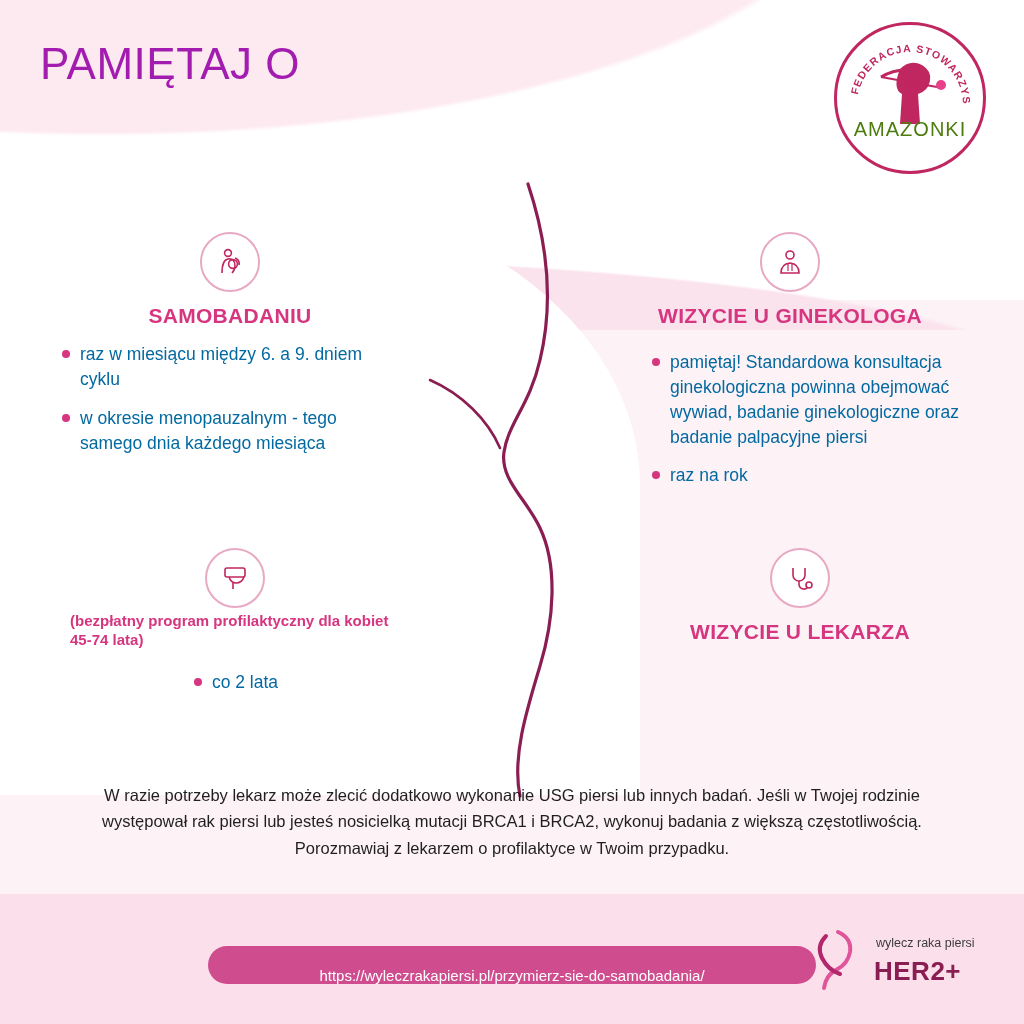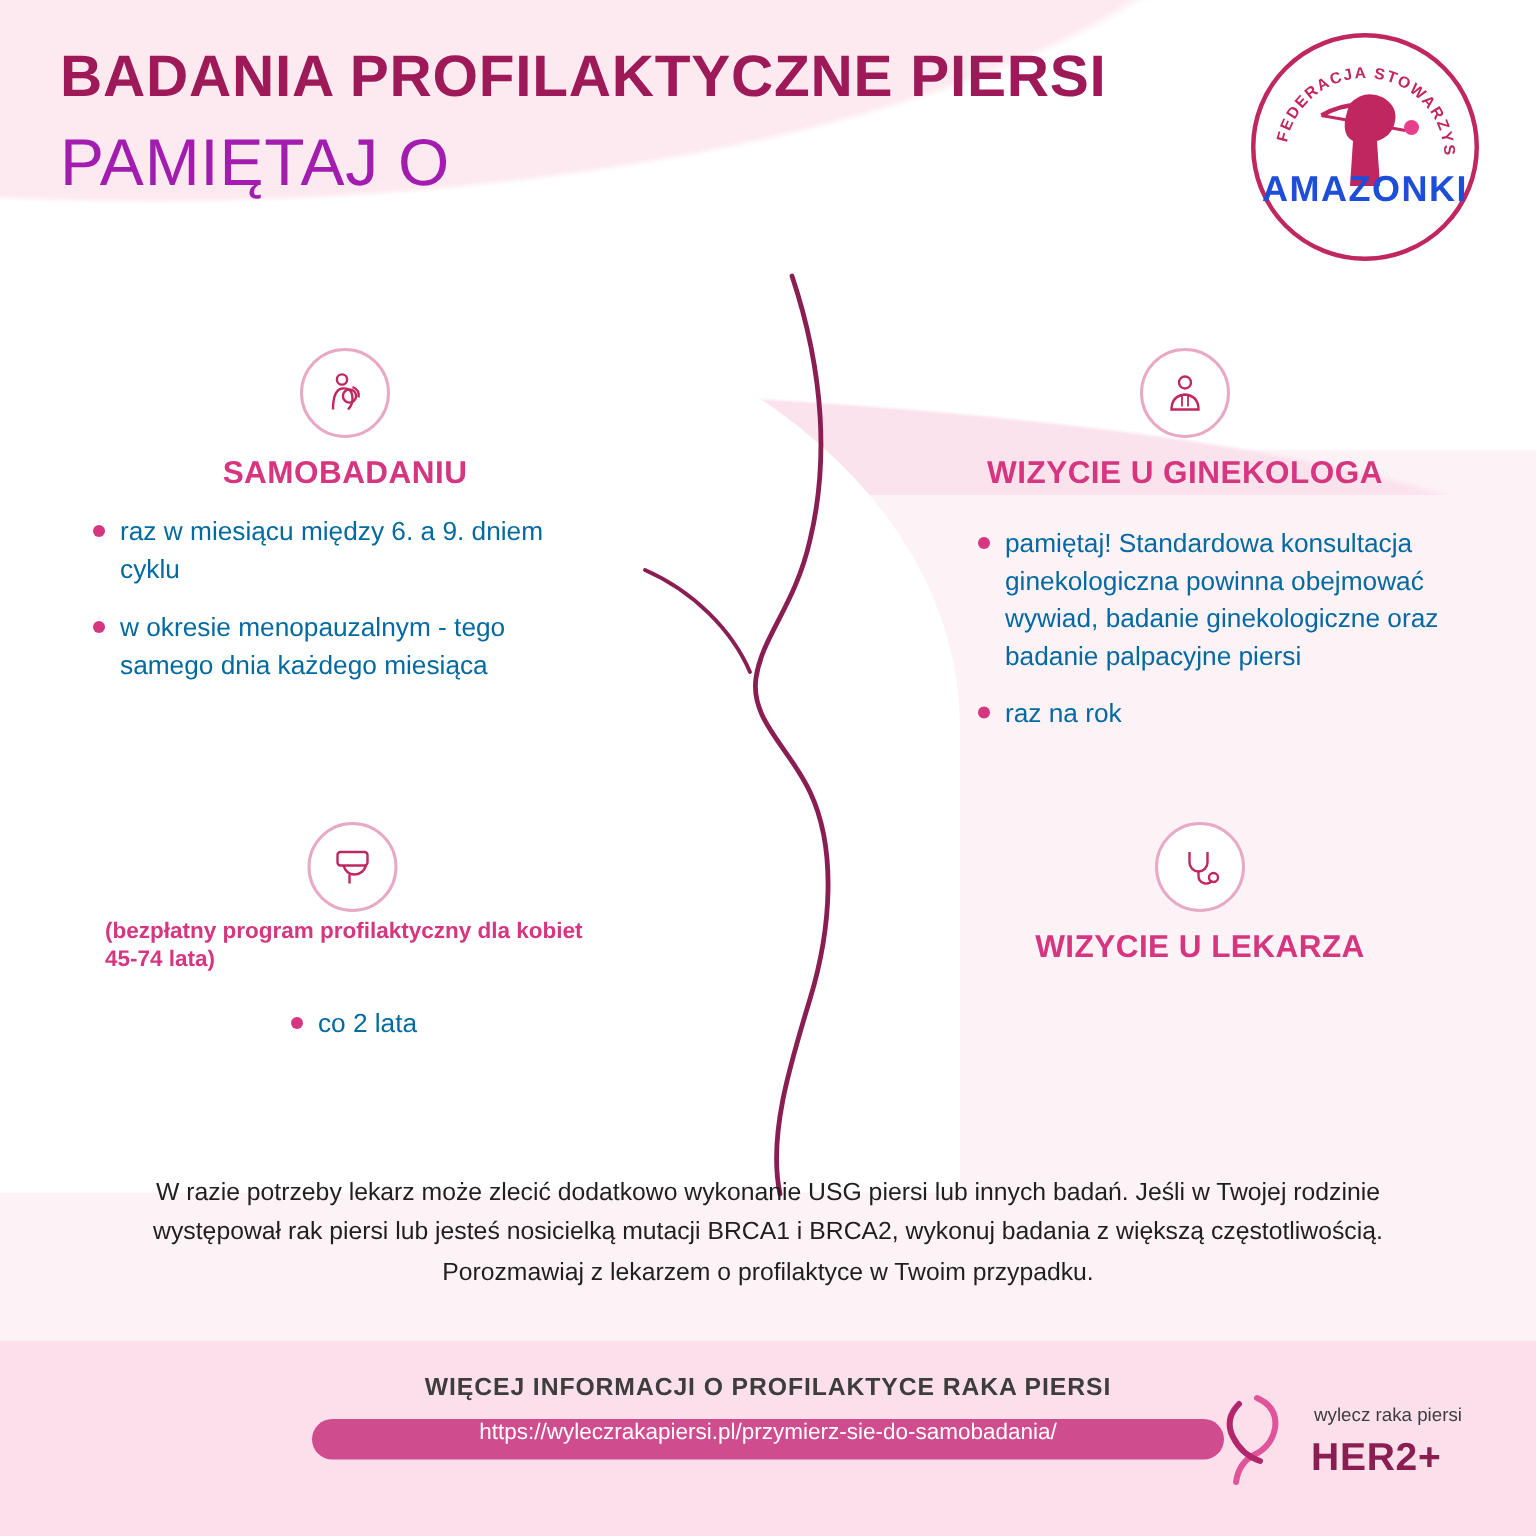--- a/index.html
+++ b/index.html
@@ -135,7 +135,6 @@
   </svg>
 
   <div class="header">
-    <h1 class="title1">BADANIA PROFILAKTYCZNE PIERSI</h1>
     <h2 class="title2">PAMIĘTAJ O</h2>
   </div>
 

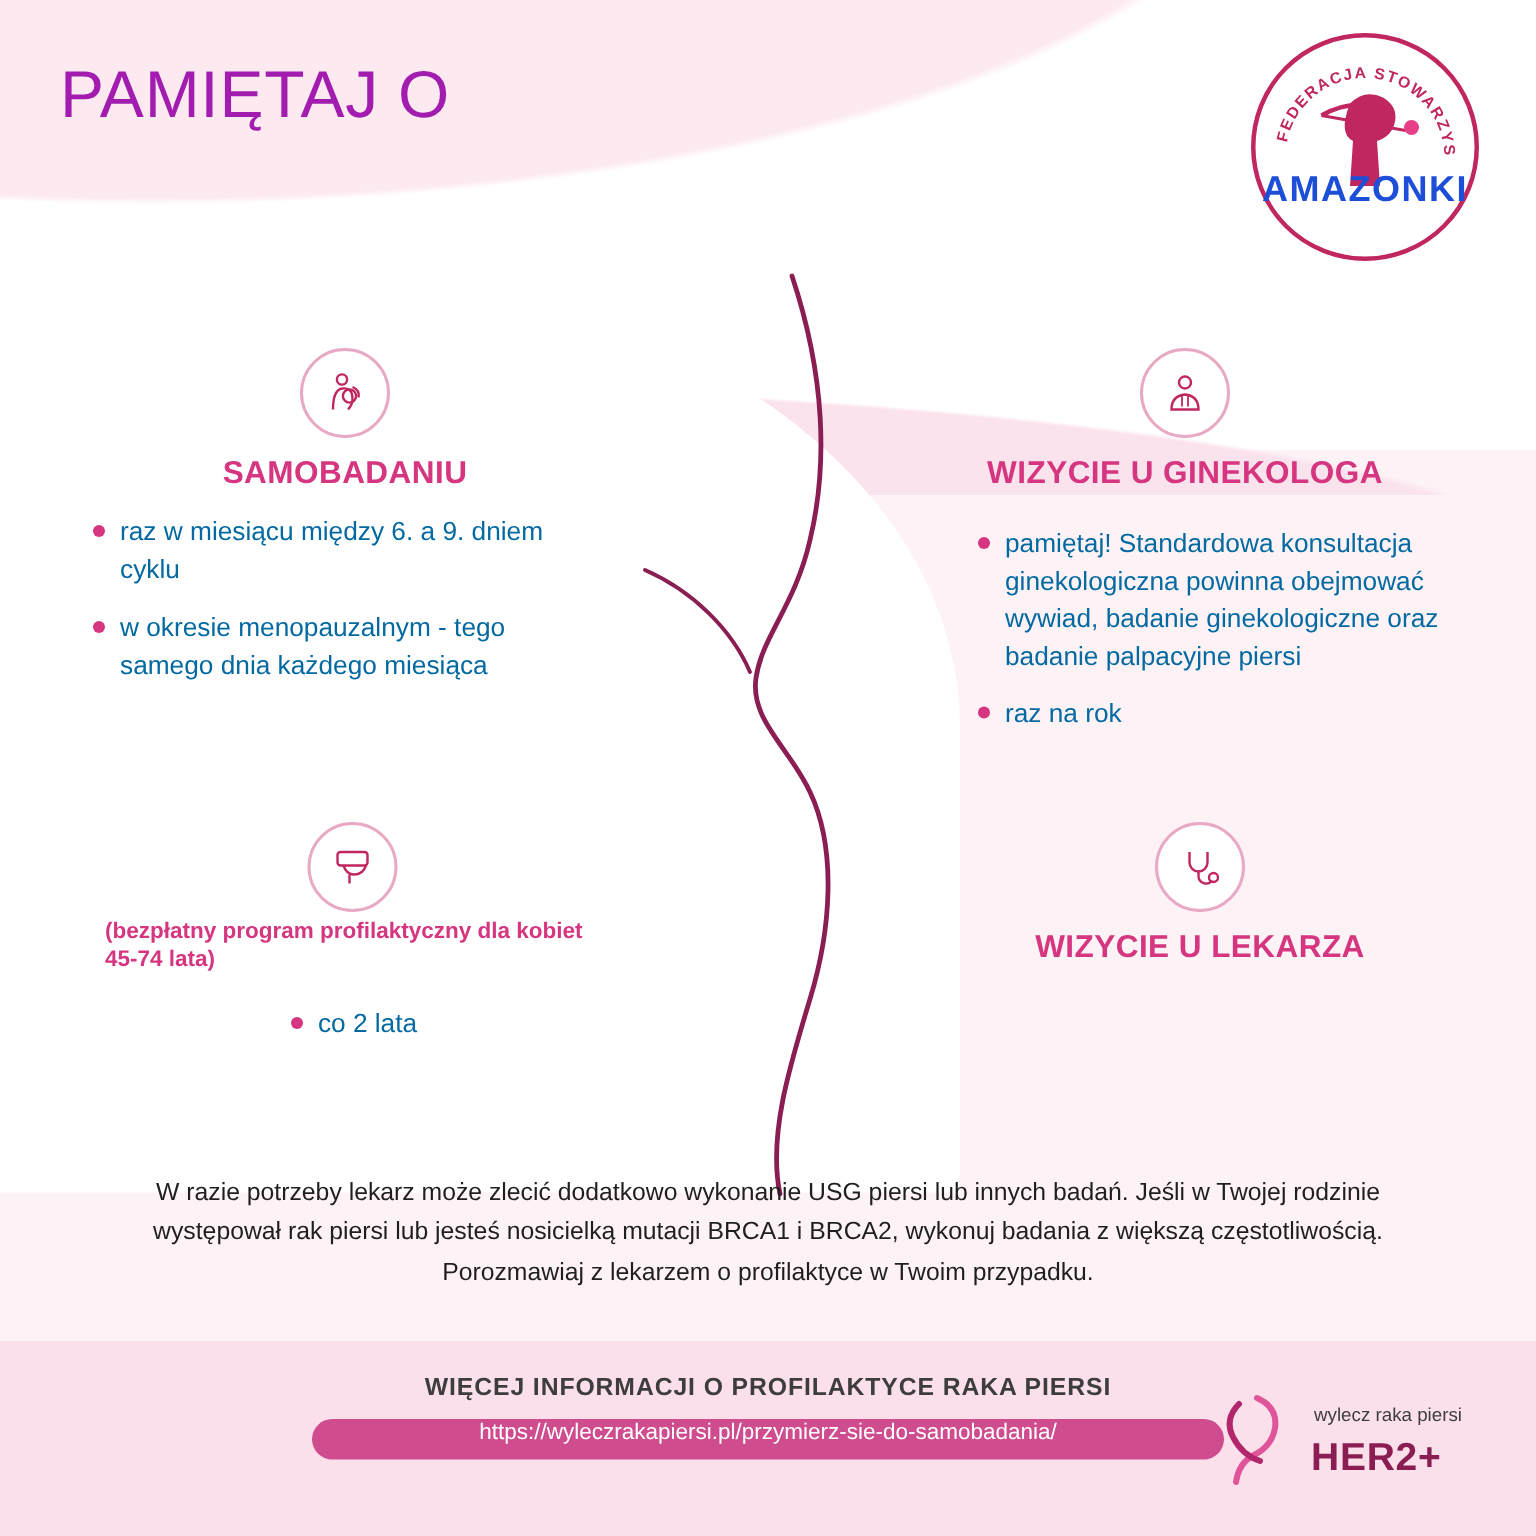--- a/index.html
+++ b/index.html
@@ -57,7 +57,7 @@
   }
   .logo .amz{
     position:absolute;left:0;right:0;bottom:30px;text-align:center;
-    font-size:24px;font-weight:bold;color:#1d4ed8;letter-spacing:1px;
+    font-size:20px;font-weight:normal;color:#4d7c0f;letter-spacing:1px;
   }
   .logo svg{position:absolute;left:0;top:0;}
 

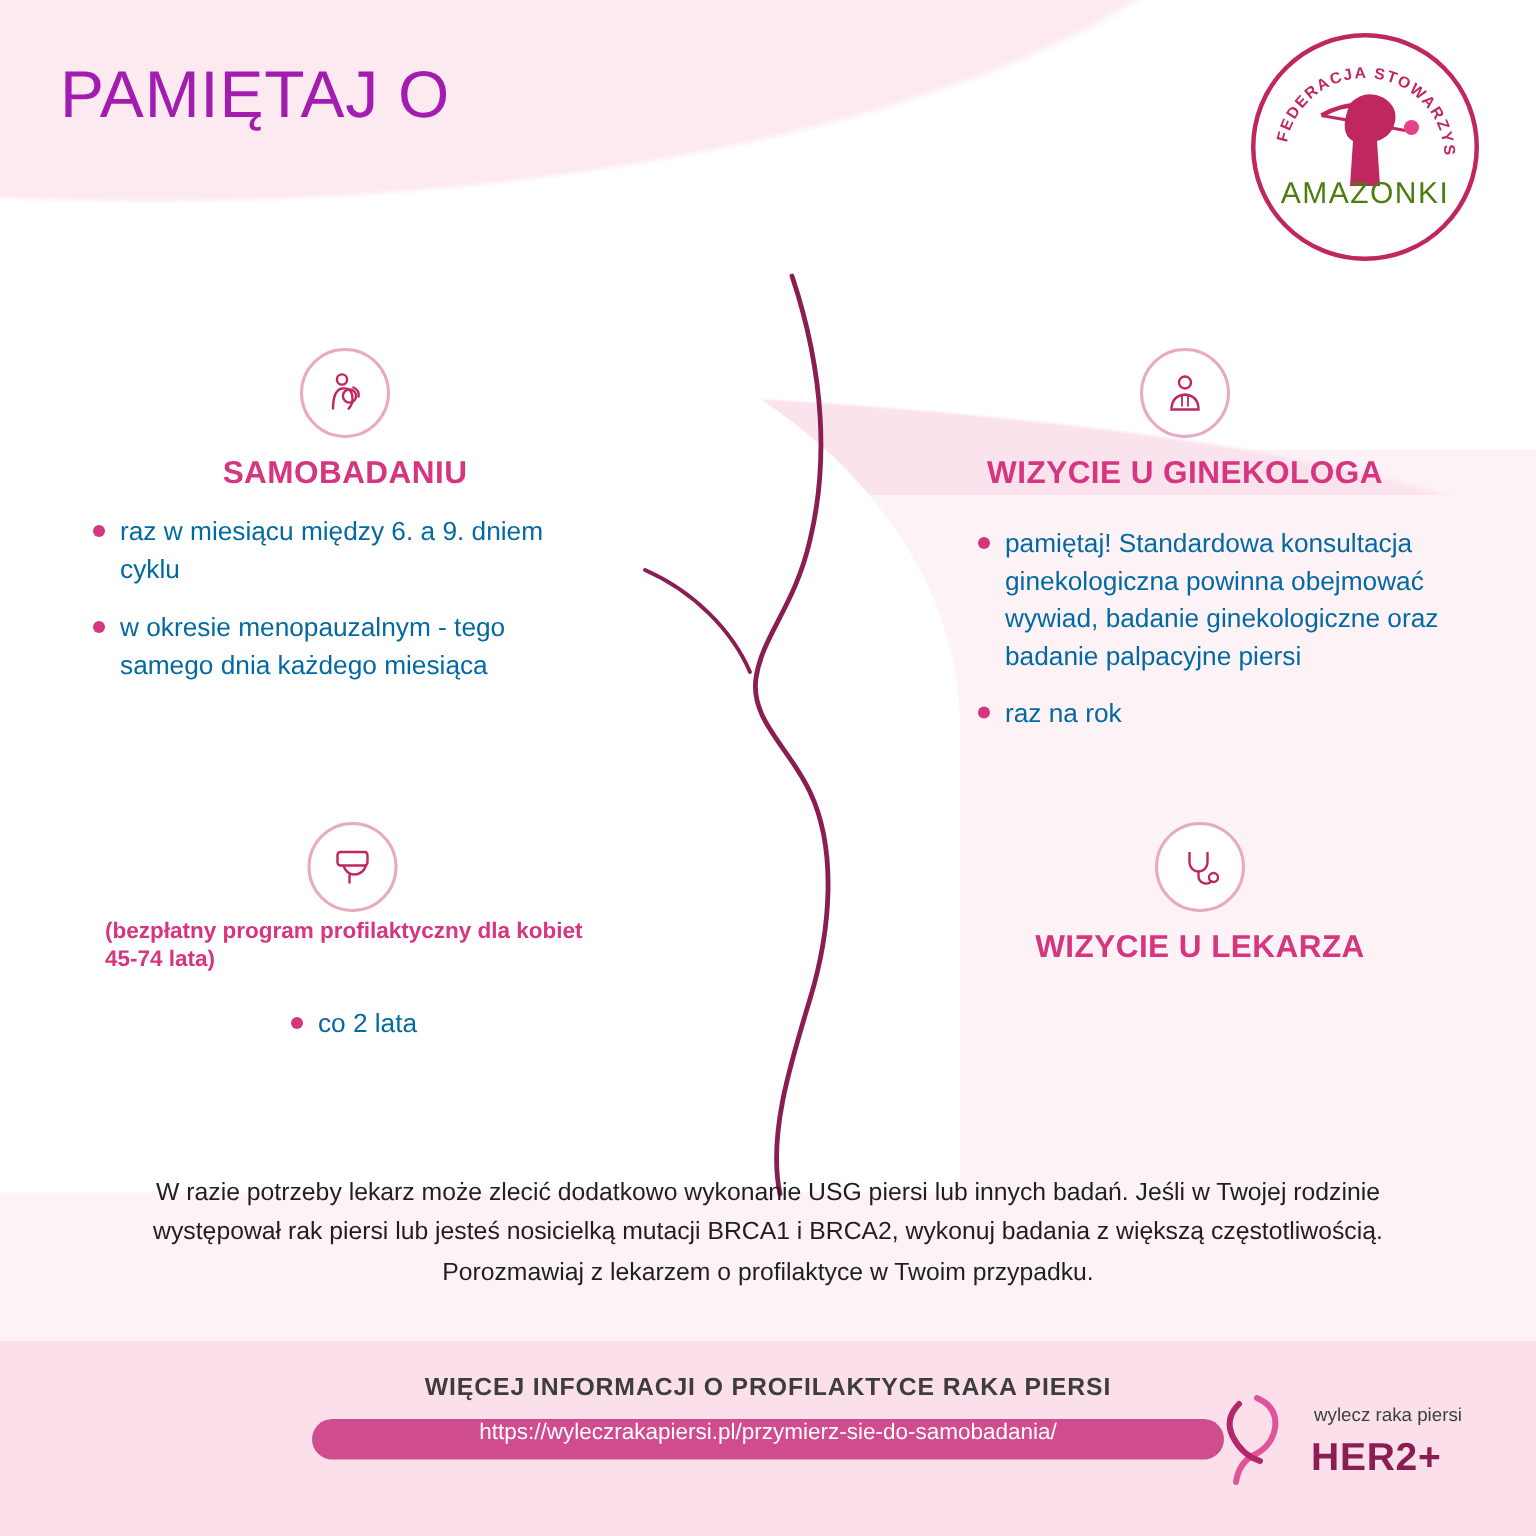--- a/index.html
+++ b/index.html
@@ -213,7 +213,6 @@
   <div class="footnote">W razie potrzeby lekarz może zlecić dodatkowo wykonanie USG piersi lub innych badań. Jeśli w Twojej rodzinie występował rak piersi lub jesteś nosicielką mutacji BRCA1 i BRCA2, wykonuj badania z większą częstotliwością. Porozmawiaj z lekarzem o profilaktyce w Twoim przypadku.</div>
 
   <div class="bottom">
-    <div class="bottom-title">WIĘCEJ INFORMACJI O PROFILAKTYCE RAKA PIERSI</div>
     <div class="url-pill">
       <span>https://wyleczrakapiersi.pl/przymierz-sie-do-samobadania/</span>
     </div>

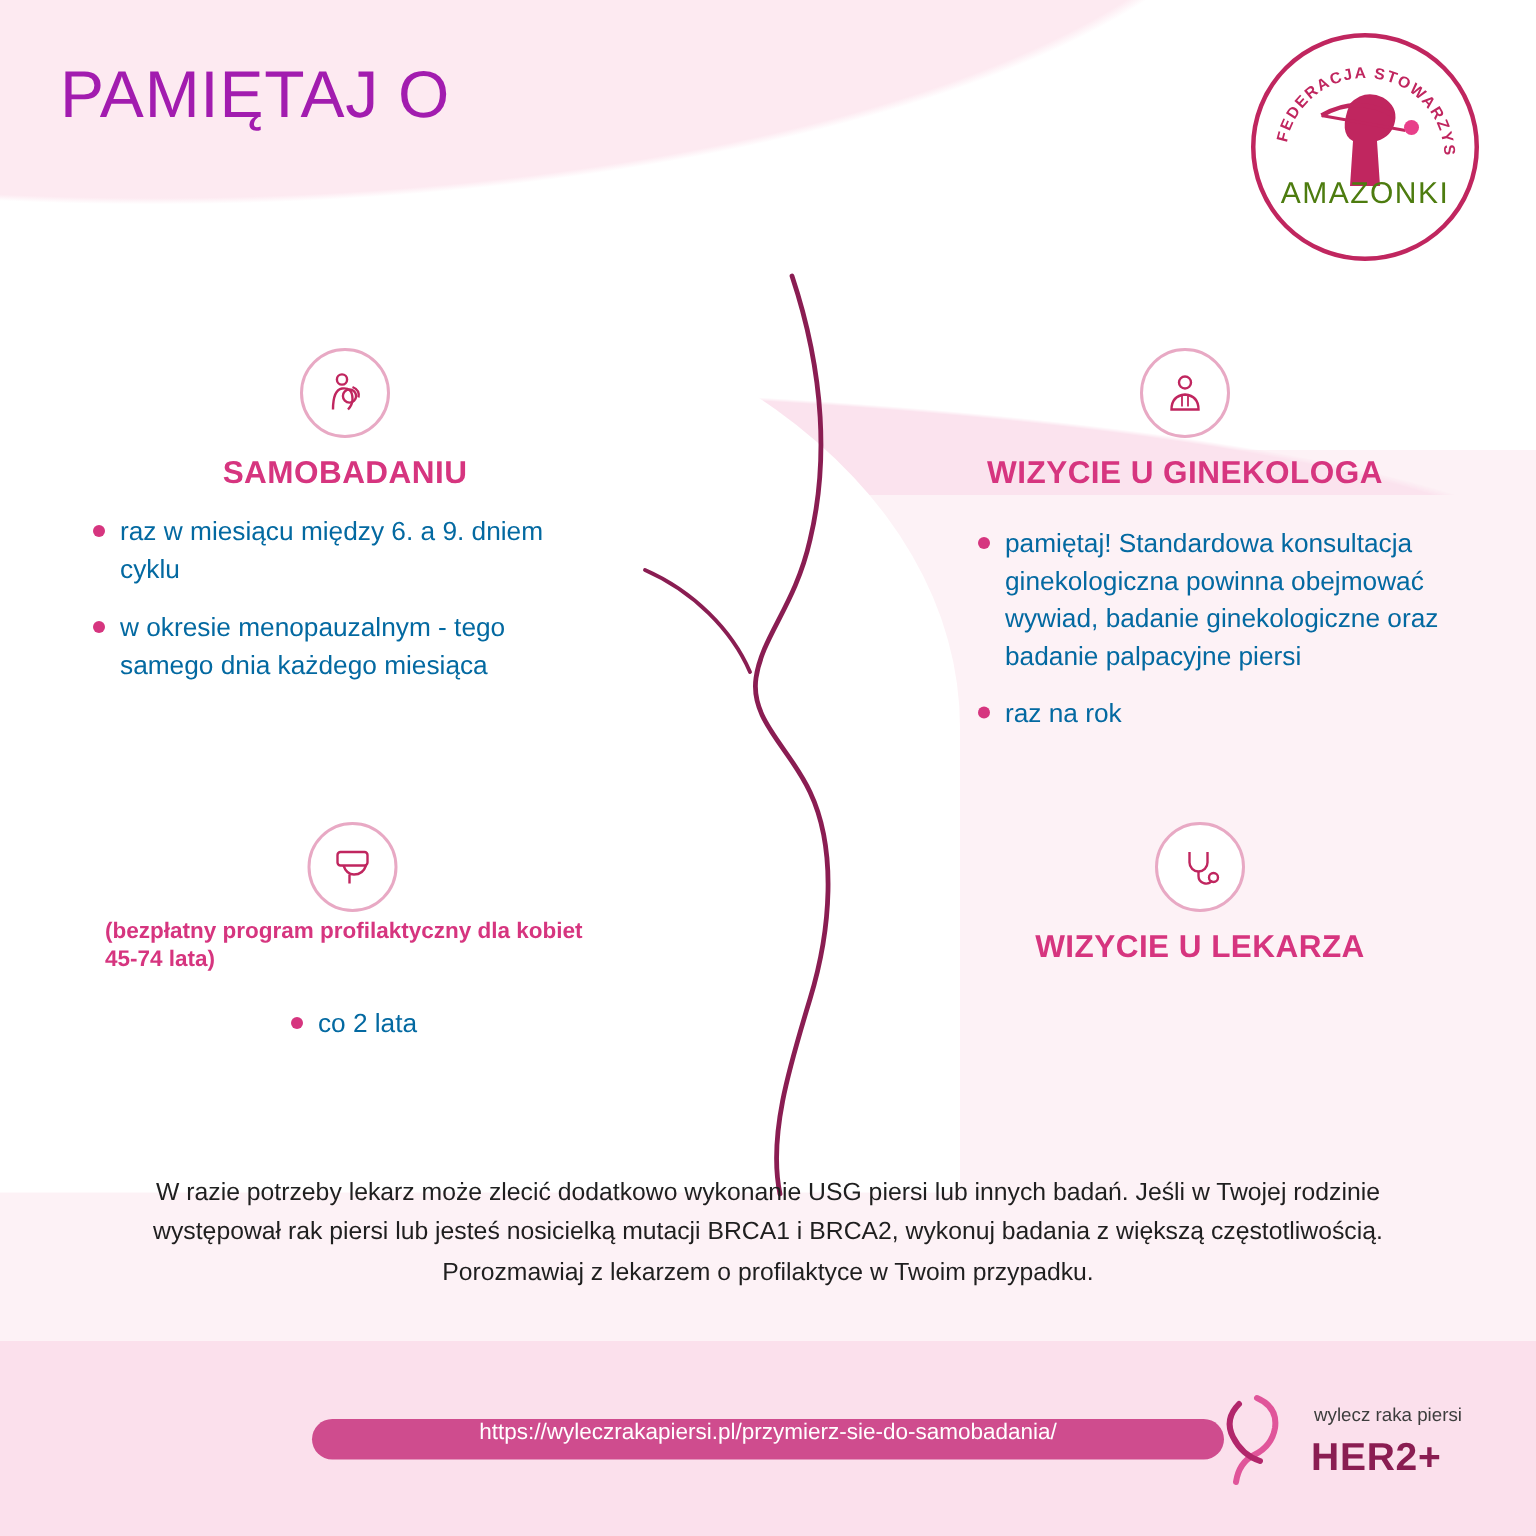--- a/index.html
+++ b/index.html
@@ -106,9 +106,9 @@
     font-size:16.5px;font-weight:bold;color:#3d3d3d;letter-spacing:.6px;
   }
   .url-pill{
-    position:absolute;left:208px;top:52px;width:608px;height:27px;
+    position:absolute;left:208px;top:52px;width:608px;height:38px;
     background:#cf4c8e;border-radius:19px;
-    display:flex;align-items:flex-start;justify-content:center;
+    display:flex;align-items:flex-end;justify-content:center;
   }
   .url-pill span{color:#ffffff;font-size:15px;}
   .her2{

